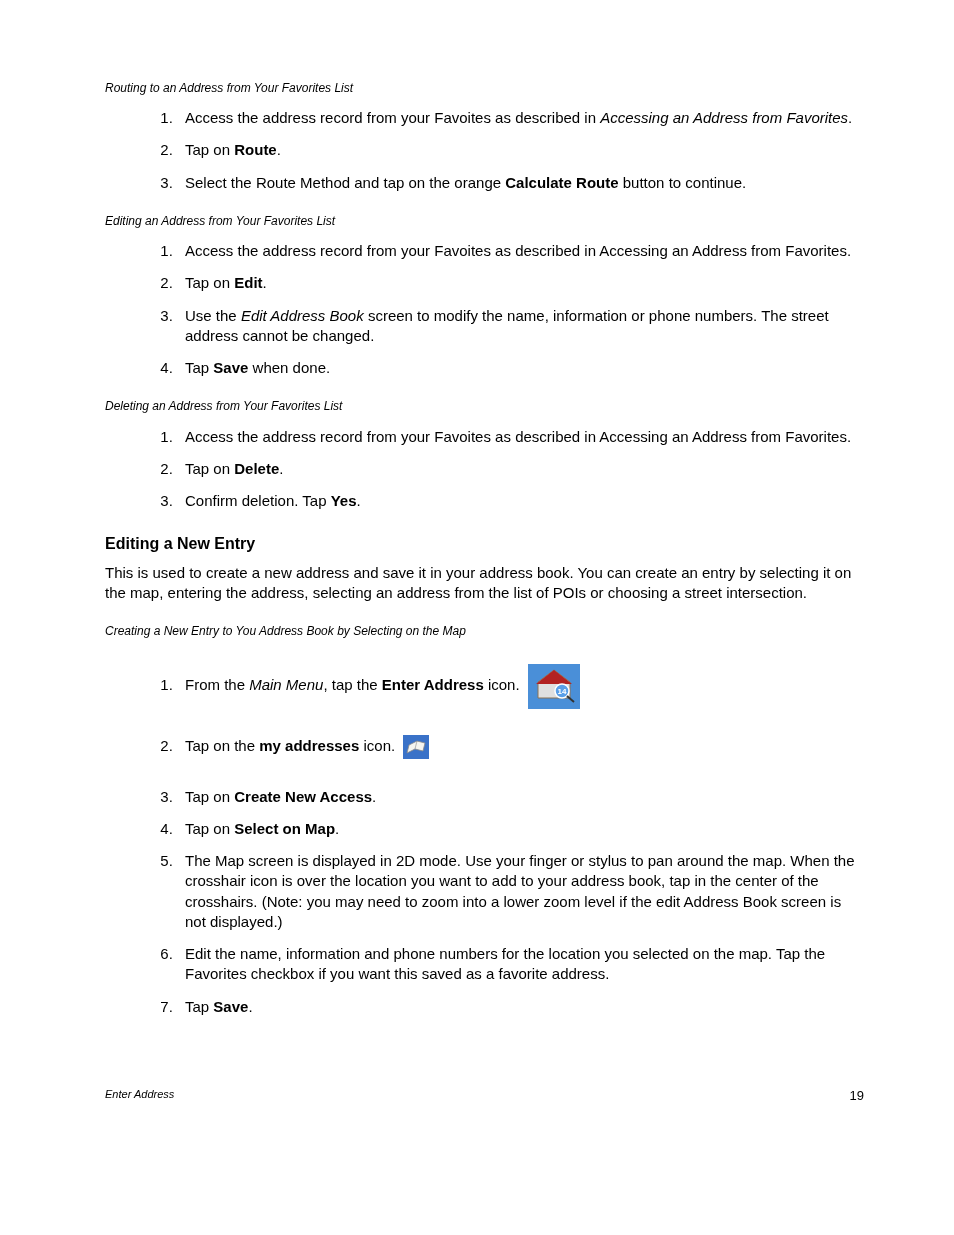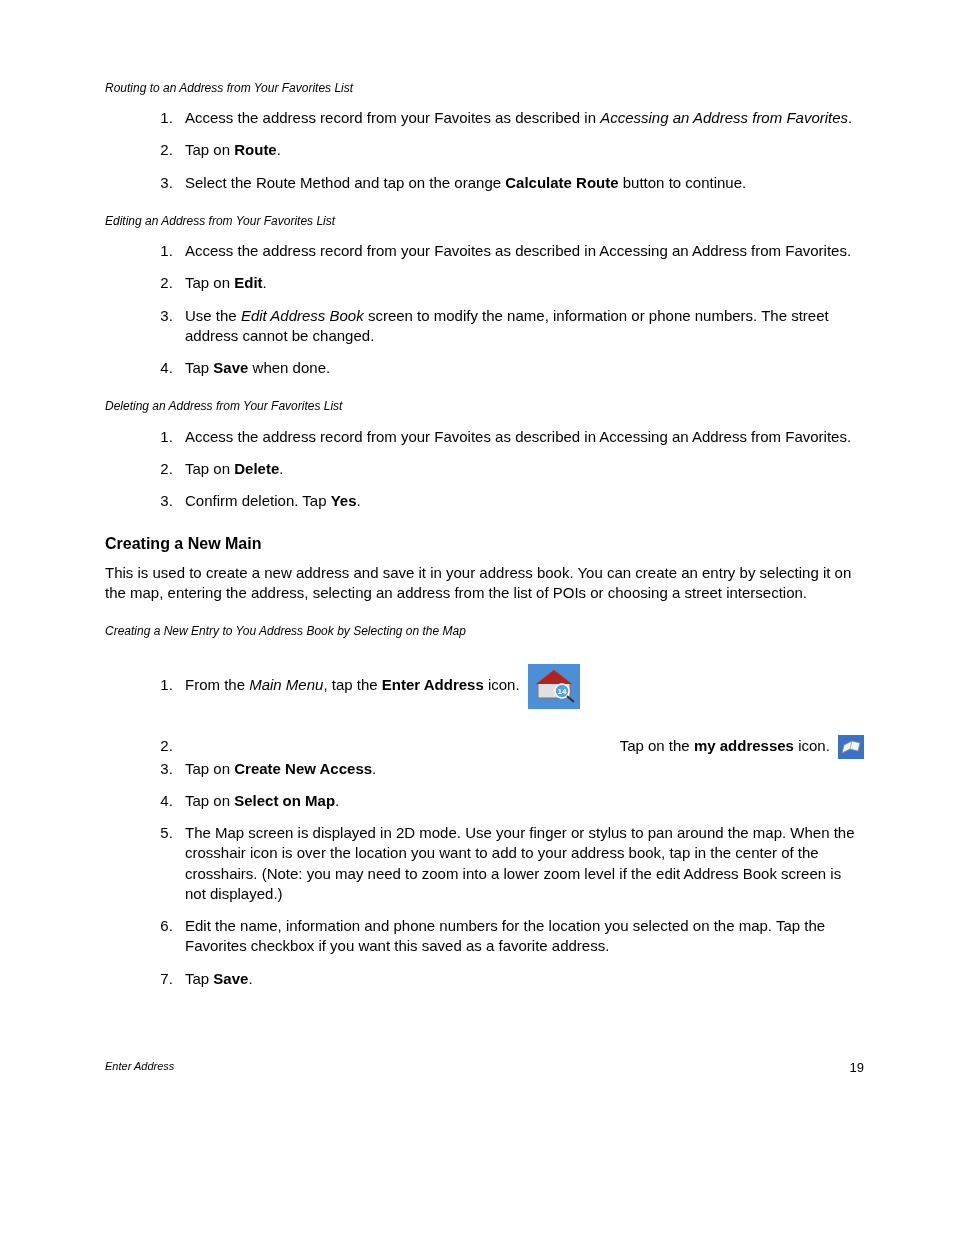--- a/index.html
+++ b/index.html
@@ -106,7 +106,7 @@
   </li>
 </ol>
 
-<div class="bold-title">Creating a New Main</div>
+<div class="bold-title">Editing a New Entry</div>
 <div class="para">This is used to create a new address and save it in your address book.  You can create an entry by selecting it on the map, entering the address, selecting an address from the list of POIs or choosing a street intersection.</div>
 
 <div class="section-title">Creating a New Entry to You Address Book by Selecting on the Map</div>

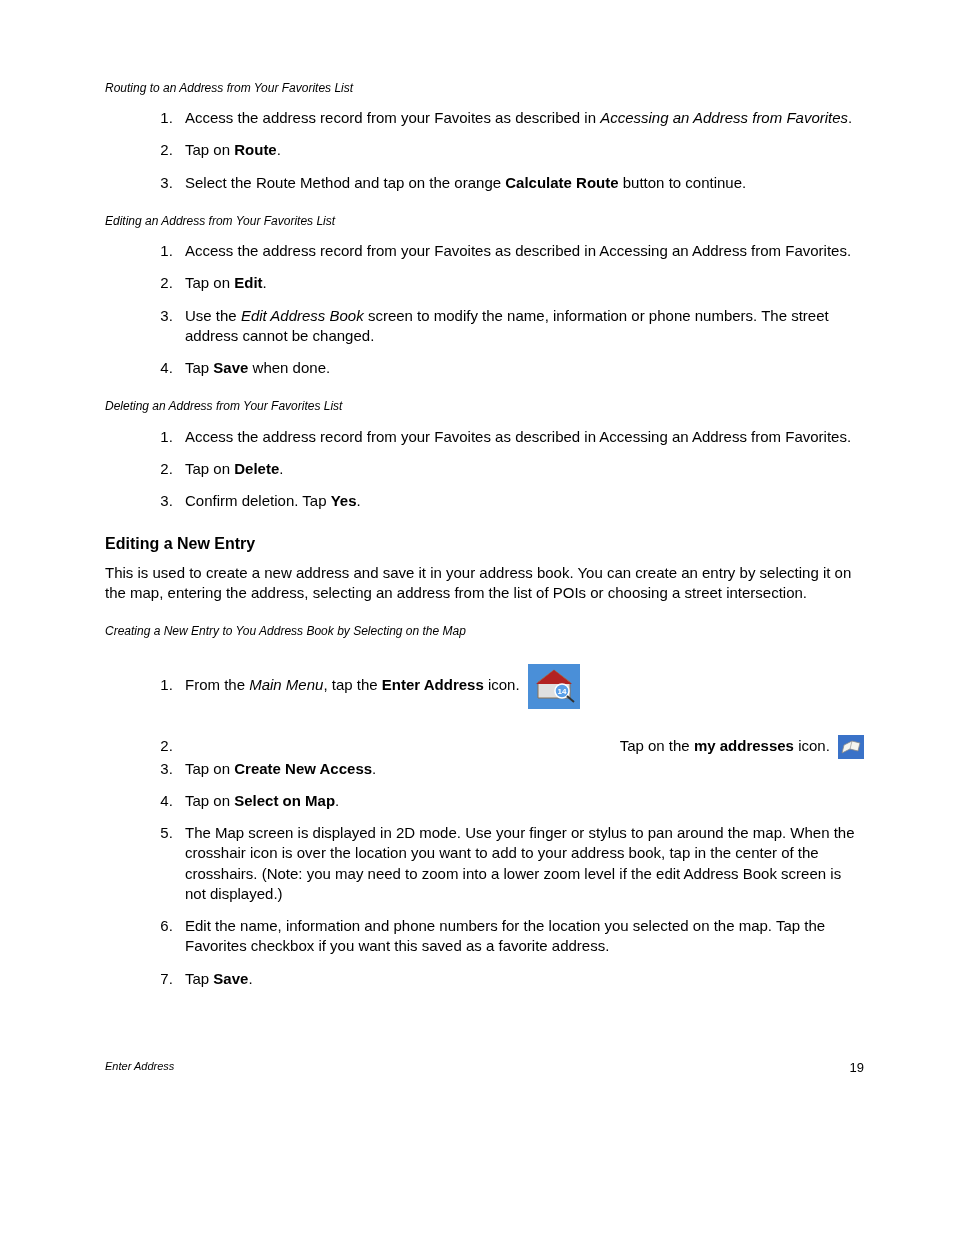--- a/index.html
+++ b/index.html
@@ -124,7 +124,7 @@
       </svg>
     </span>
   </li>
-  <li style="margin-bottom:0;text-align:right;">
+  <li style="margin-bottom:28px;">
     <span>Tap on the </span><span class="bold">my addresses</span><span> icon.</span>
     <span class="icon icon-my">
       <svg width="26" height="24" viewBox="0 0 26 24">

